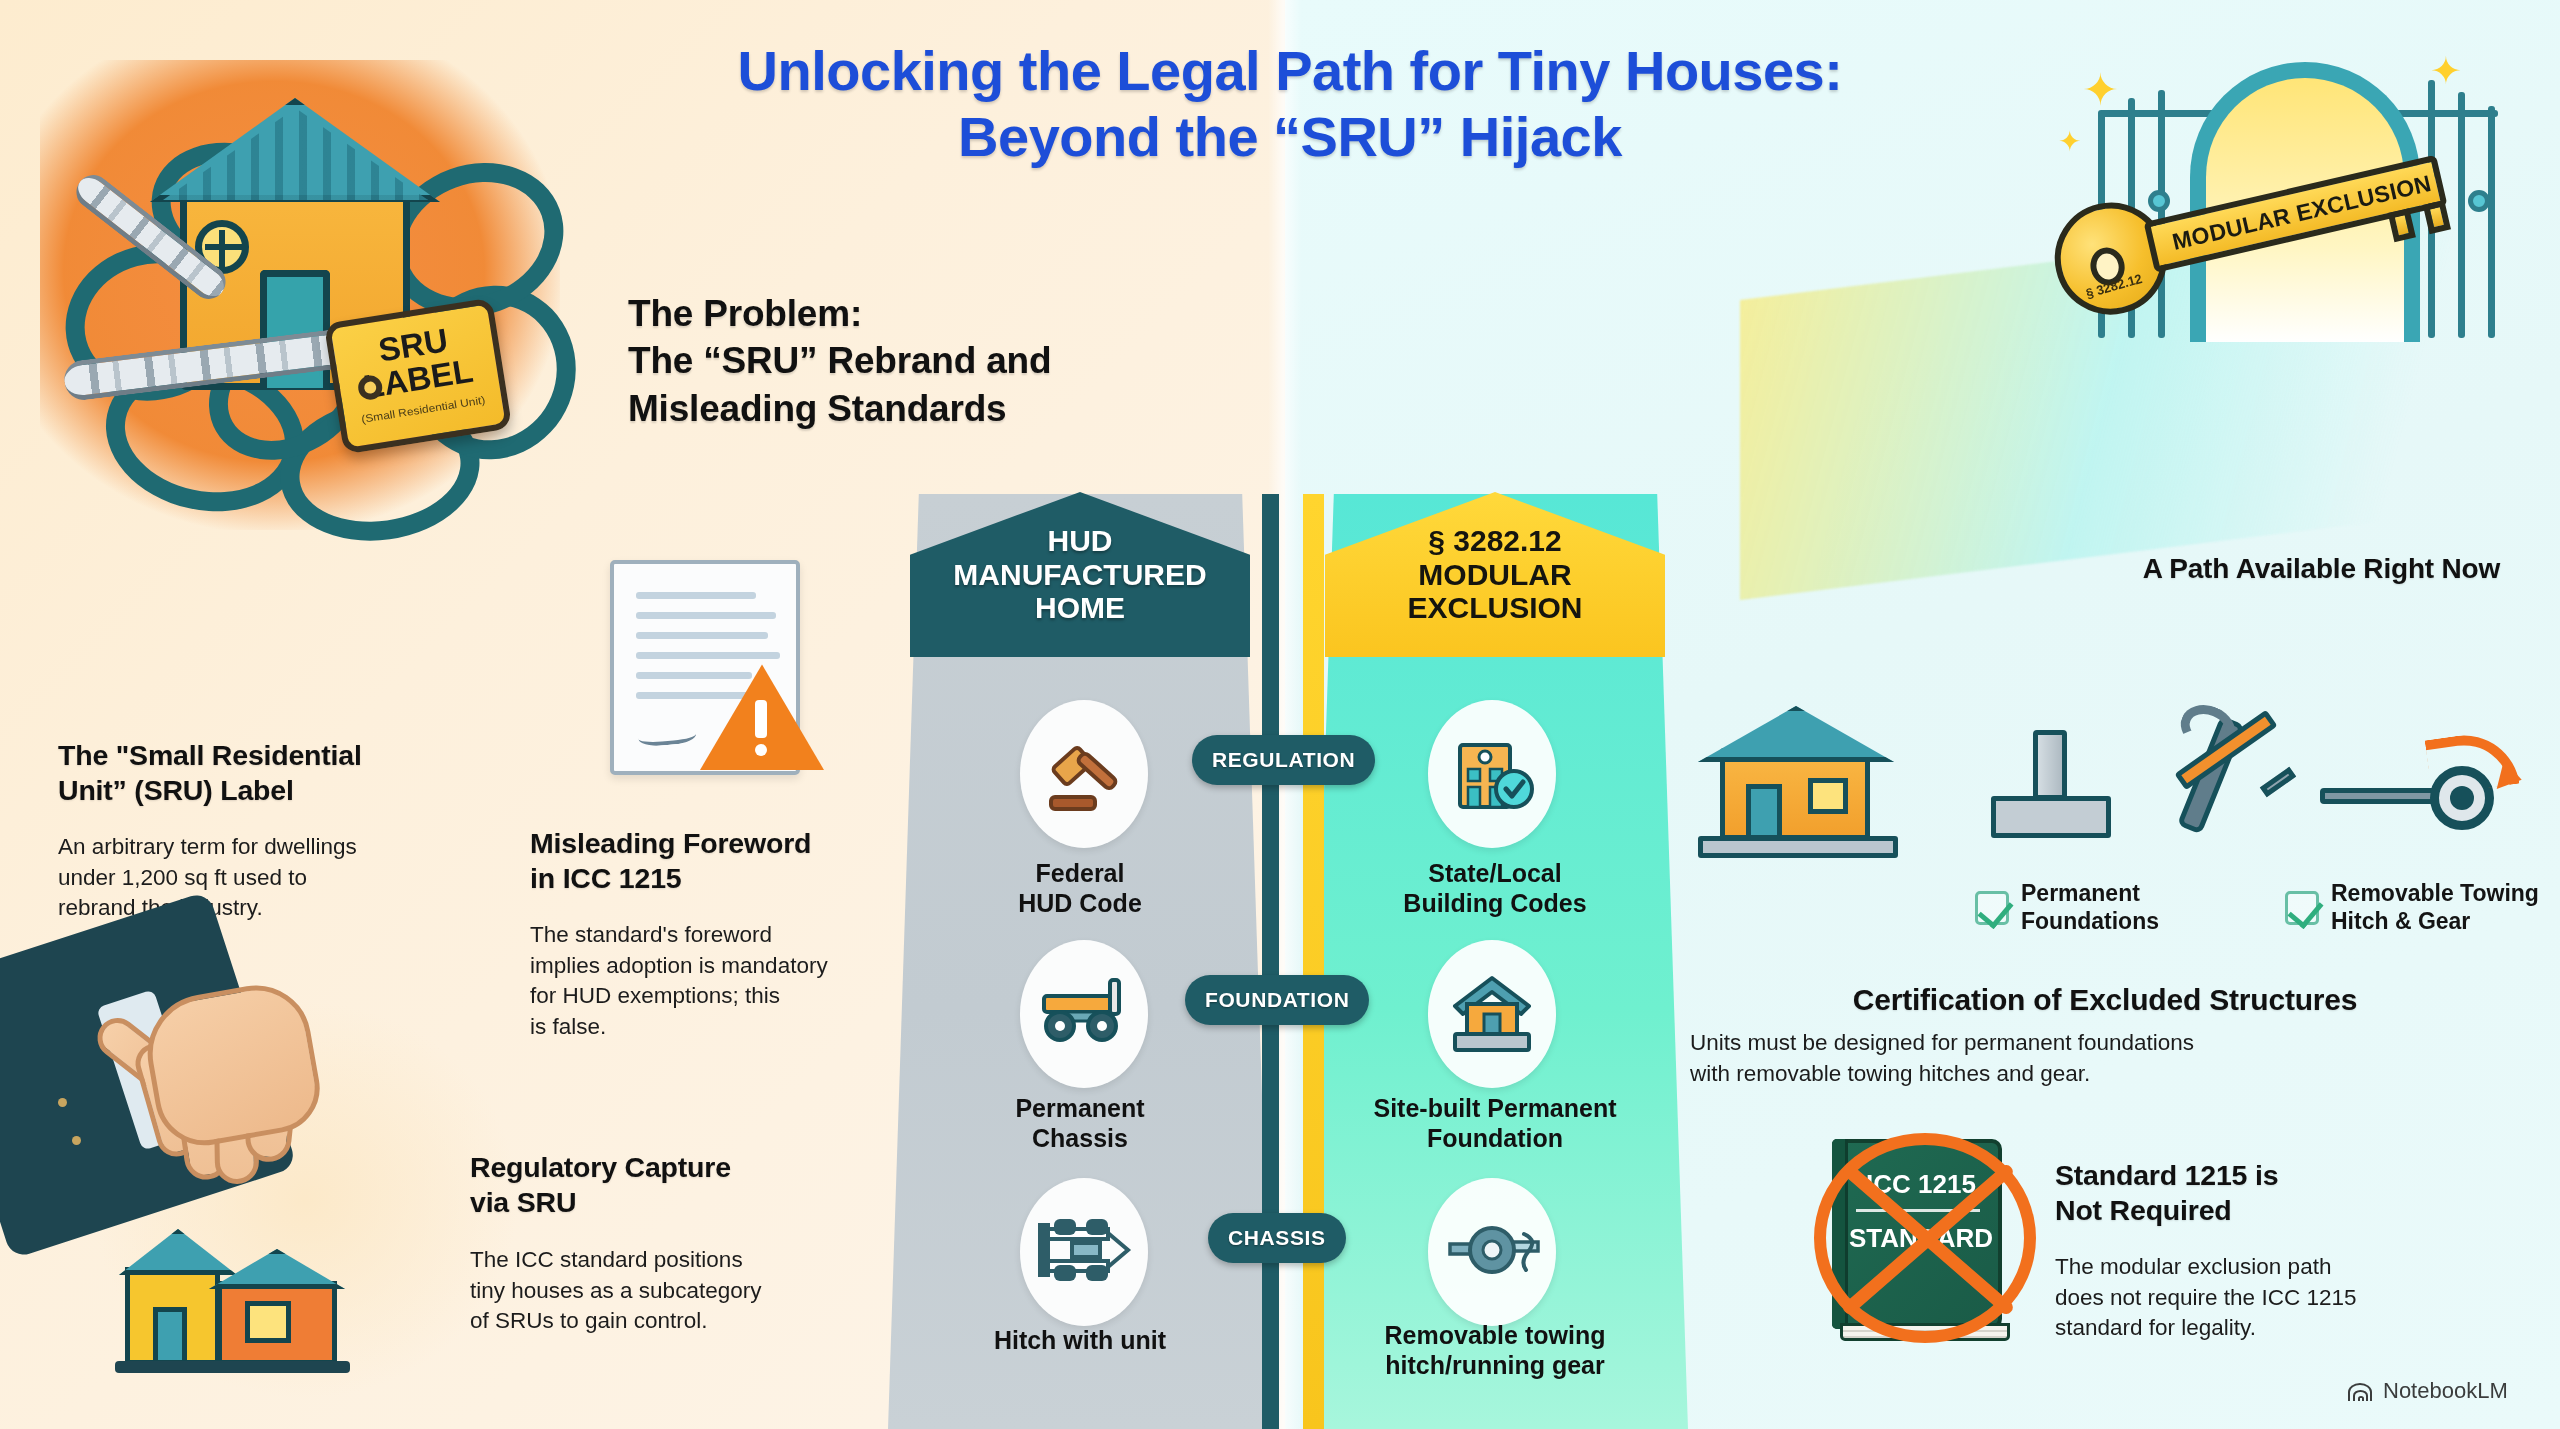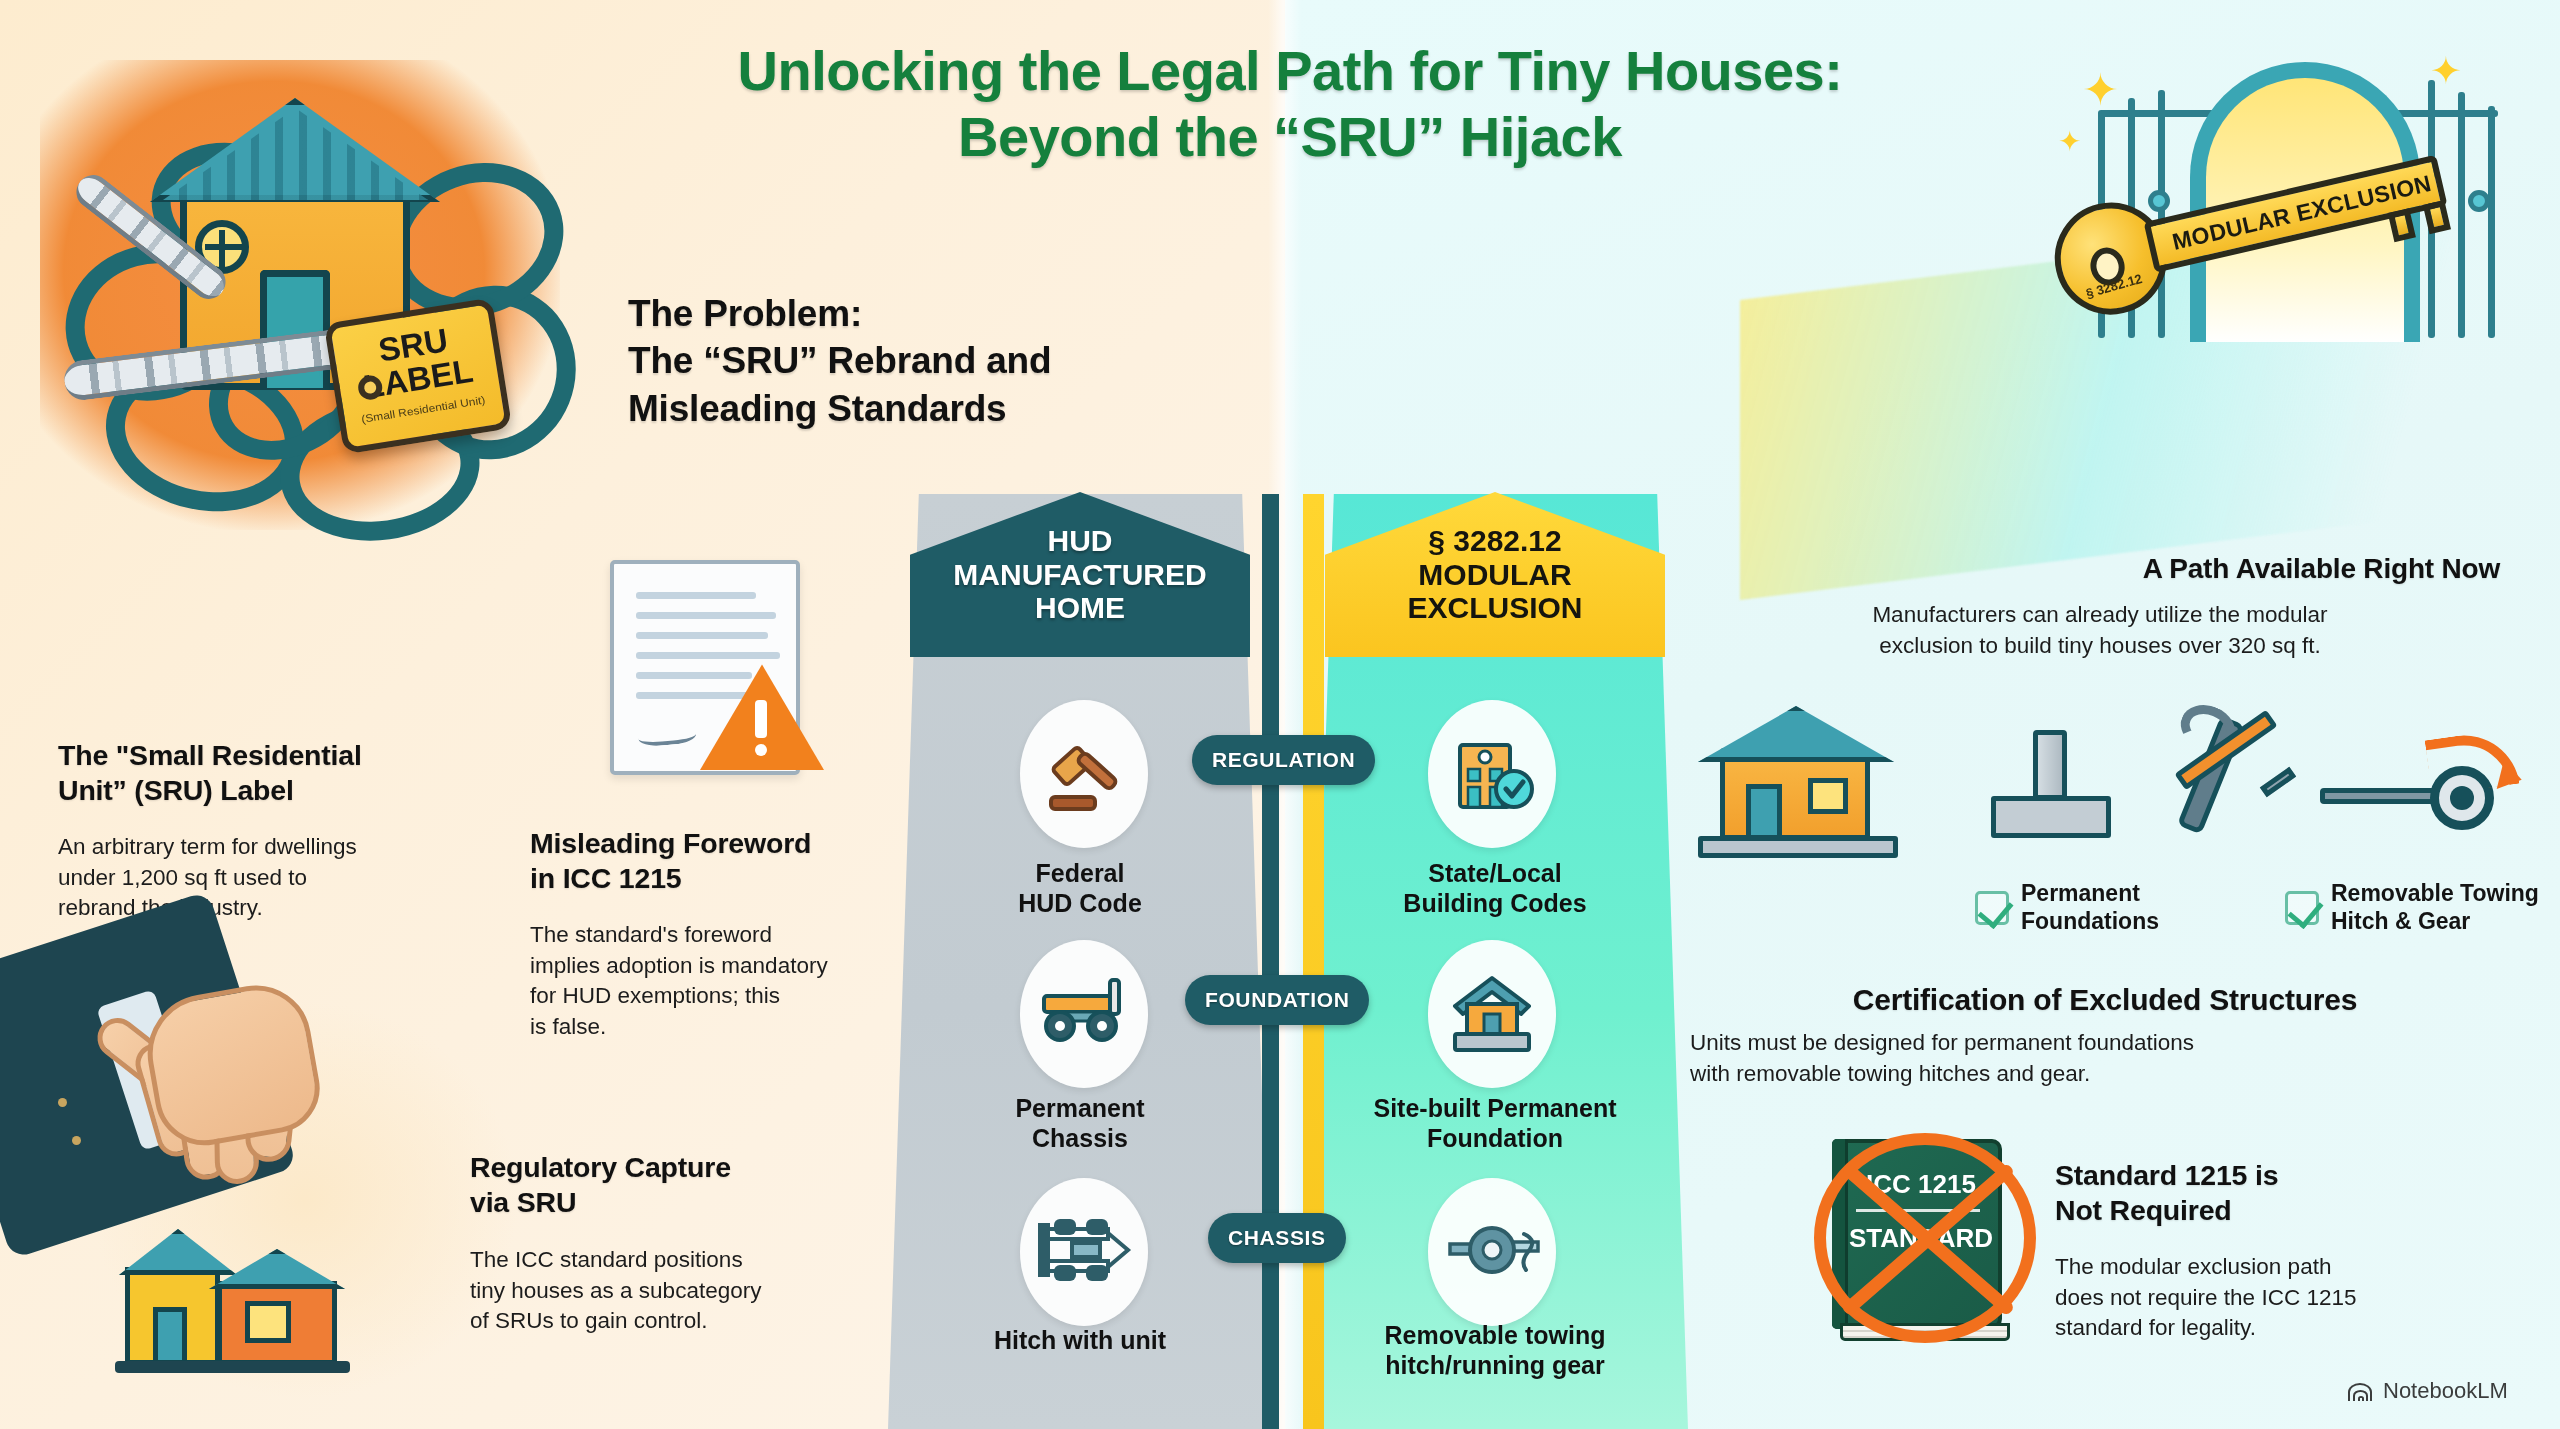--- a/index.html
+++ b/index.html
@@ -44,7 +44,7 @@
   
   .main-title {
     position:absolute; left:480px; top:38px; width:1620px;
-    text-align:center; color:#15803d;
+    text-align:center; color:#1d4ed8;
     font-size:56px; font-weight:bold; line-height:1.18;
     letter-spacing:-.5px;
     text-shadow:0 2px 3px rgba(0,0,0,.18);

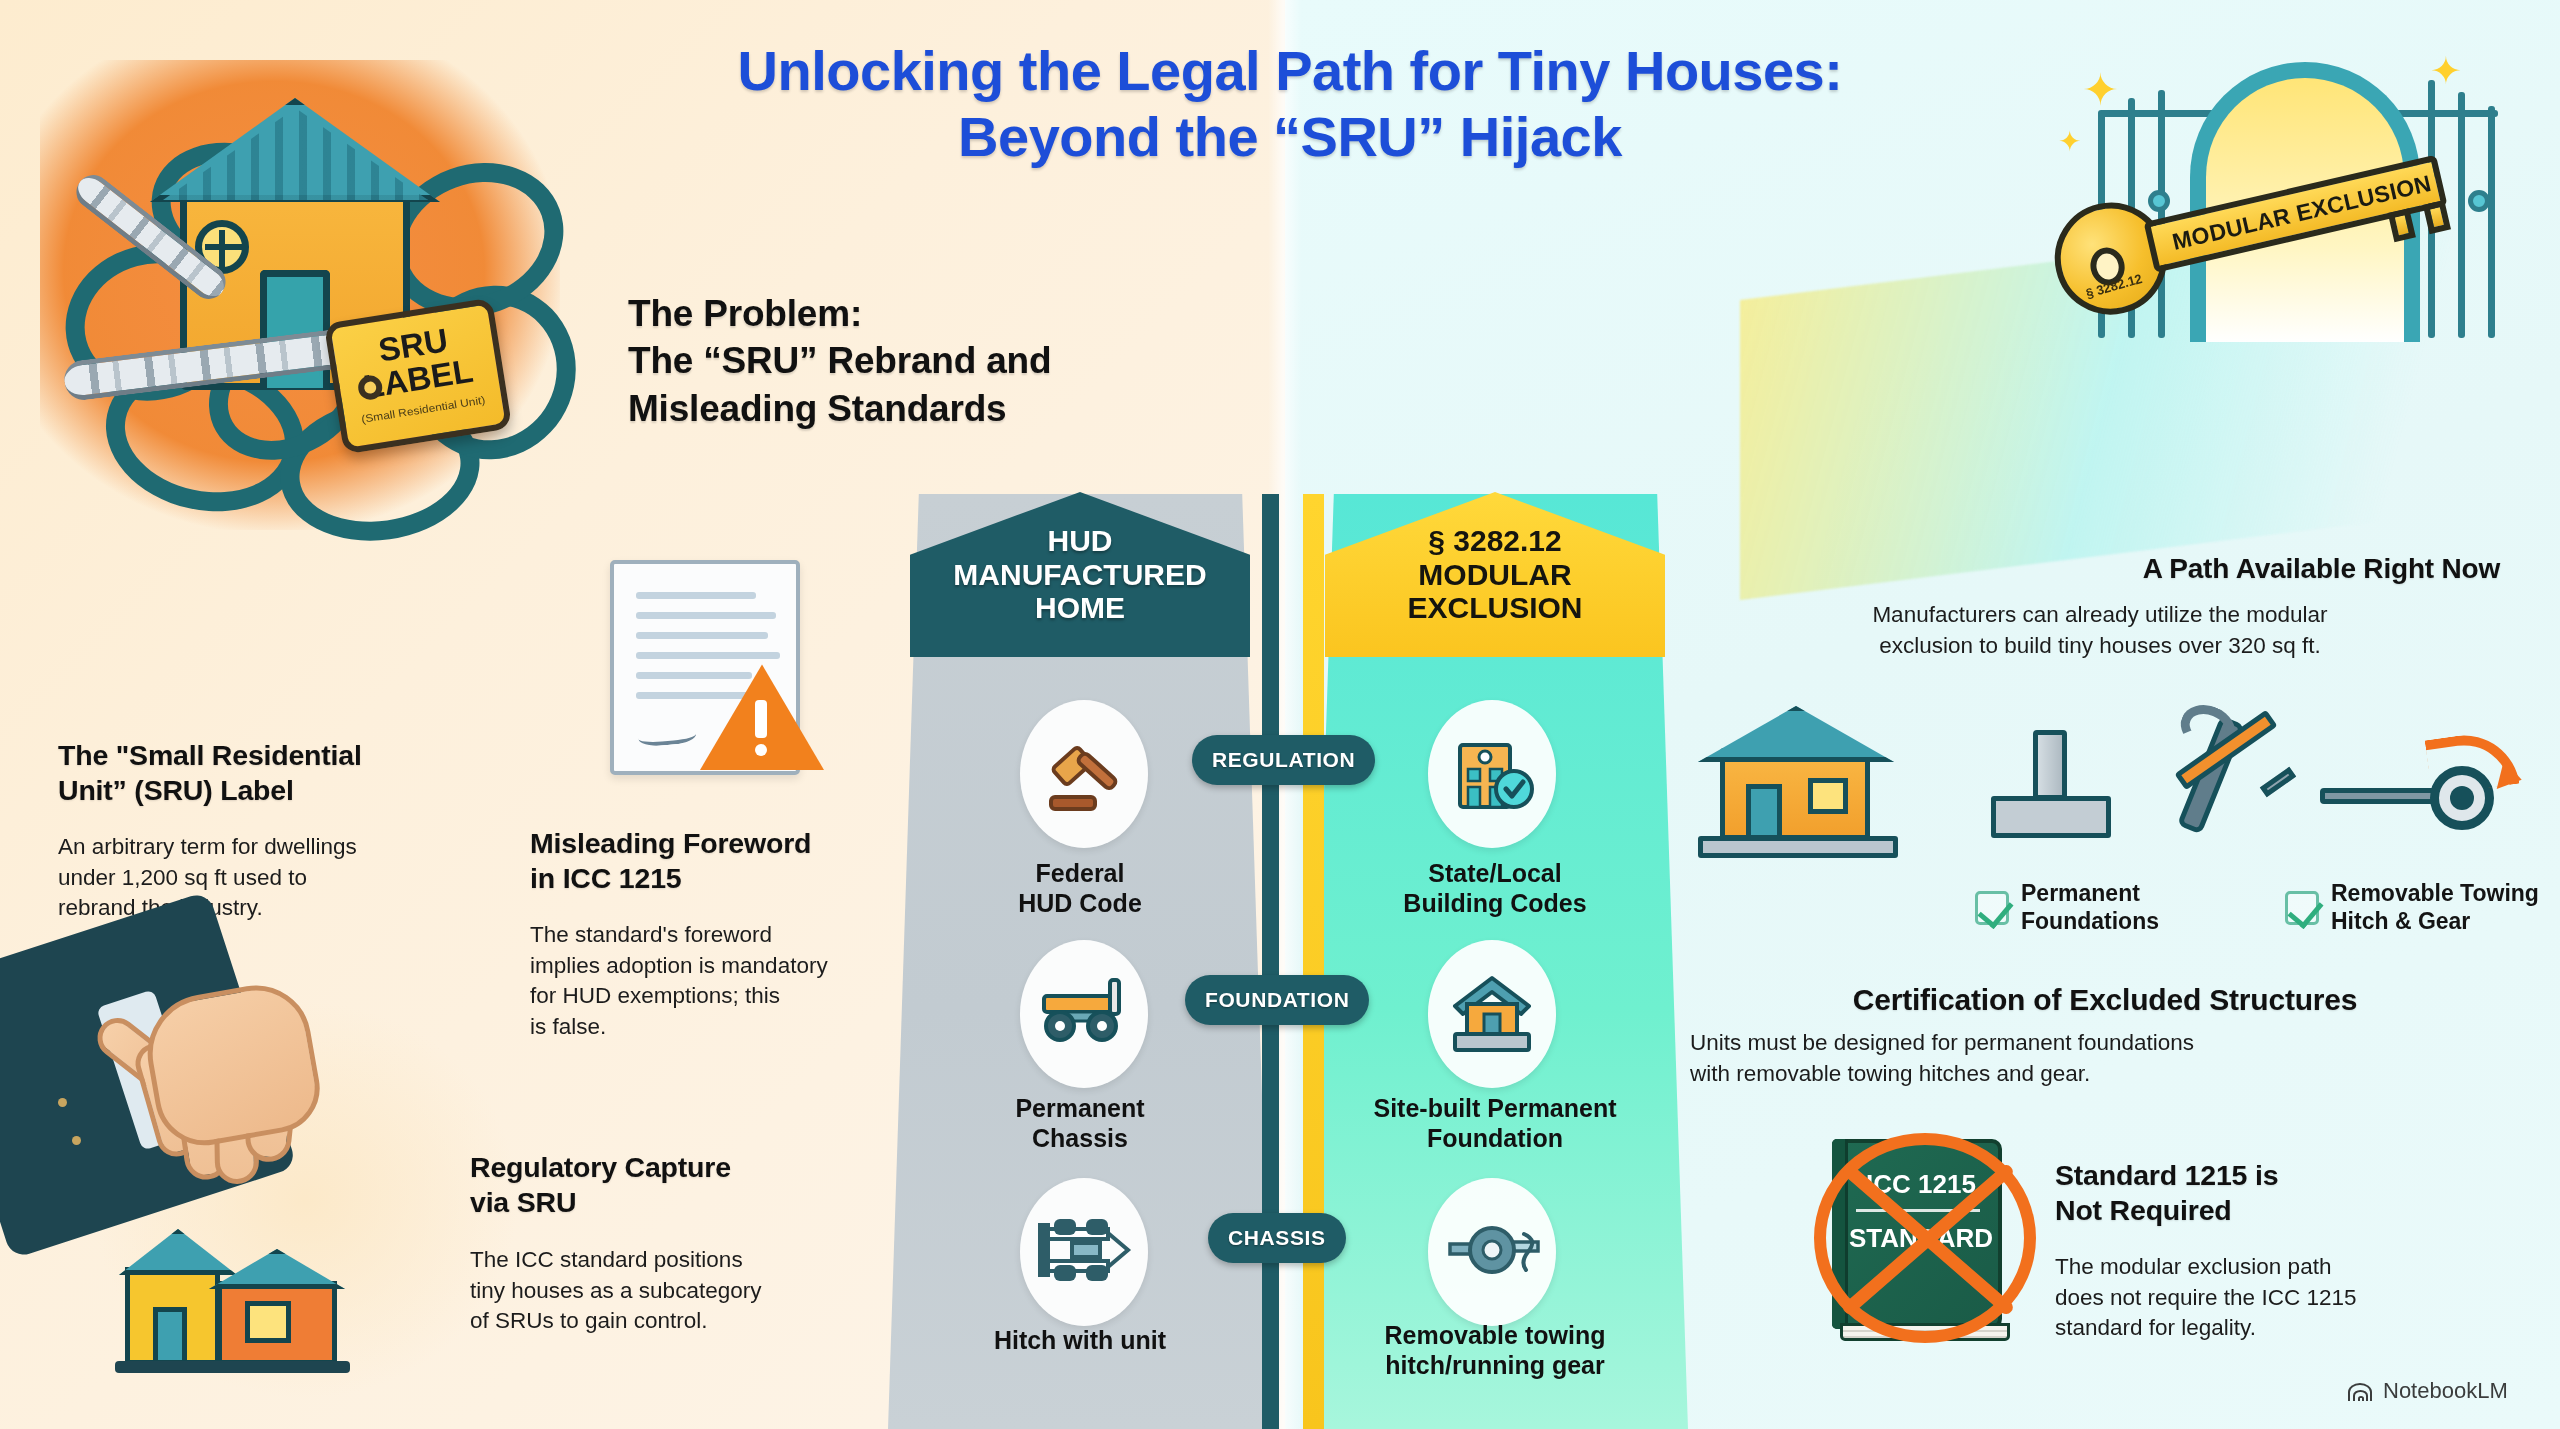--- a/index.html
+++ b/index.html
@@ -618,8 +618,6 @@
   </div>
 
   <div class="card-title" style="left:1700px; top:552px; width:800px; text-align:right; font-size:28px;">A Path Available Right Now</div>
-  <div class="card-body" style="left:1700px; top:600px; width:800px; text-align:center; white-space:pre-line">Manufacturers can already utilize the modular
-exclusion to build tiny houses over 320 sq ft.</div>
 
   <div class="r-house">
     <div class="rh-body"></div>

